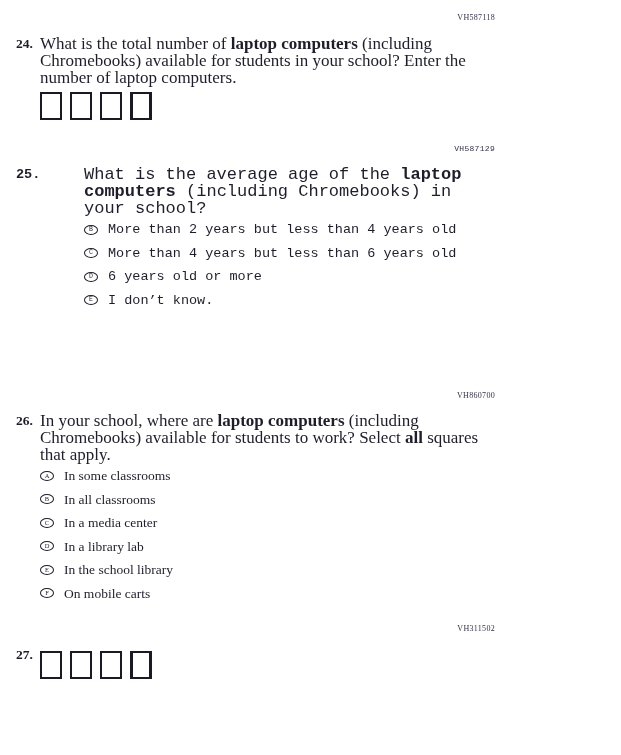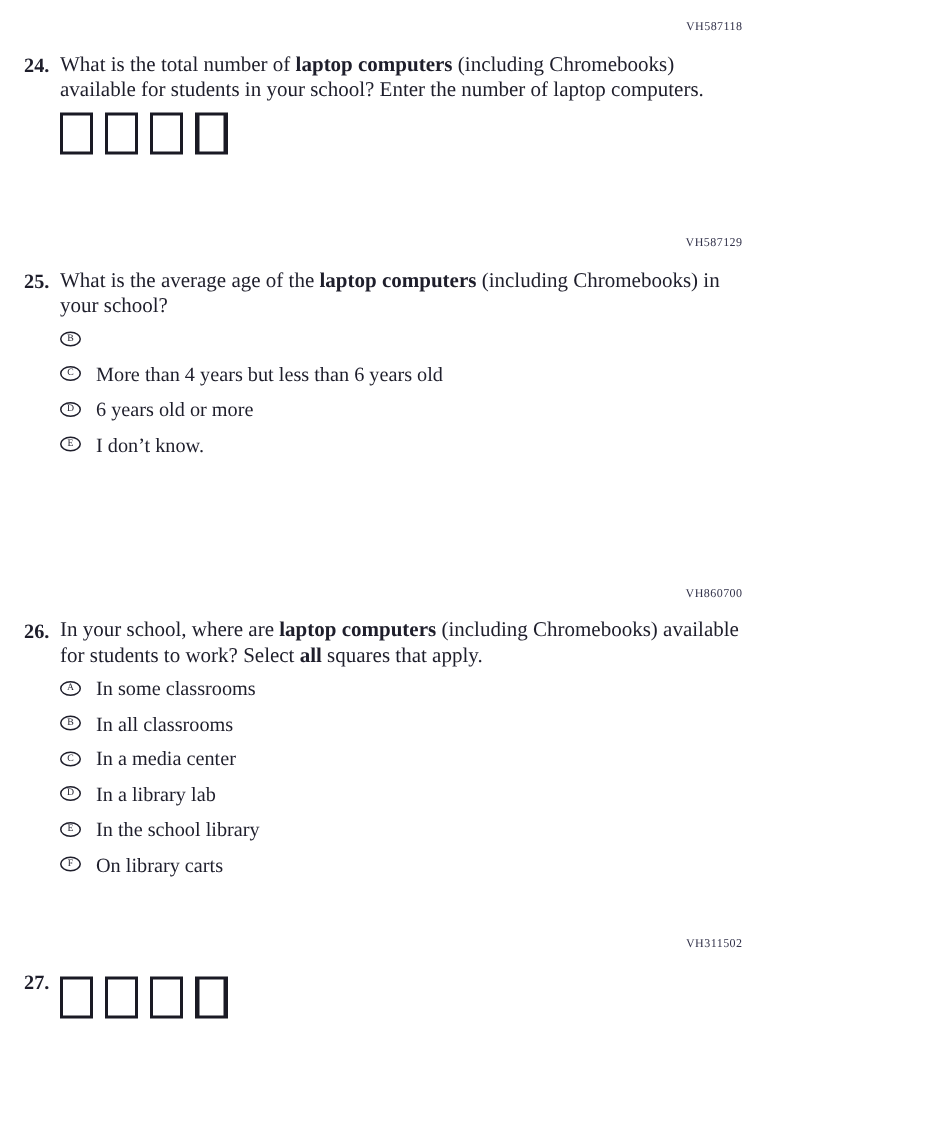--- a/index.html
+++ b/index.html
@@ -32,7 +32,7 @@
   }
   .q-body { flex: 1; min-width: 0; }
   .q-prompt {
-    font-size: 14px;
+    font-size: 17px;
     line-height: 17px;
     max-width: 502px;
   }

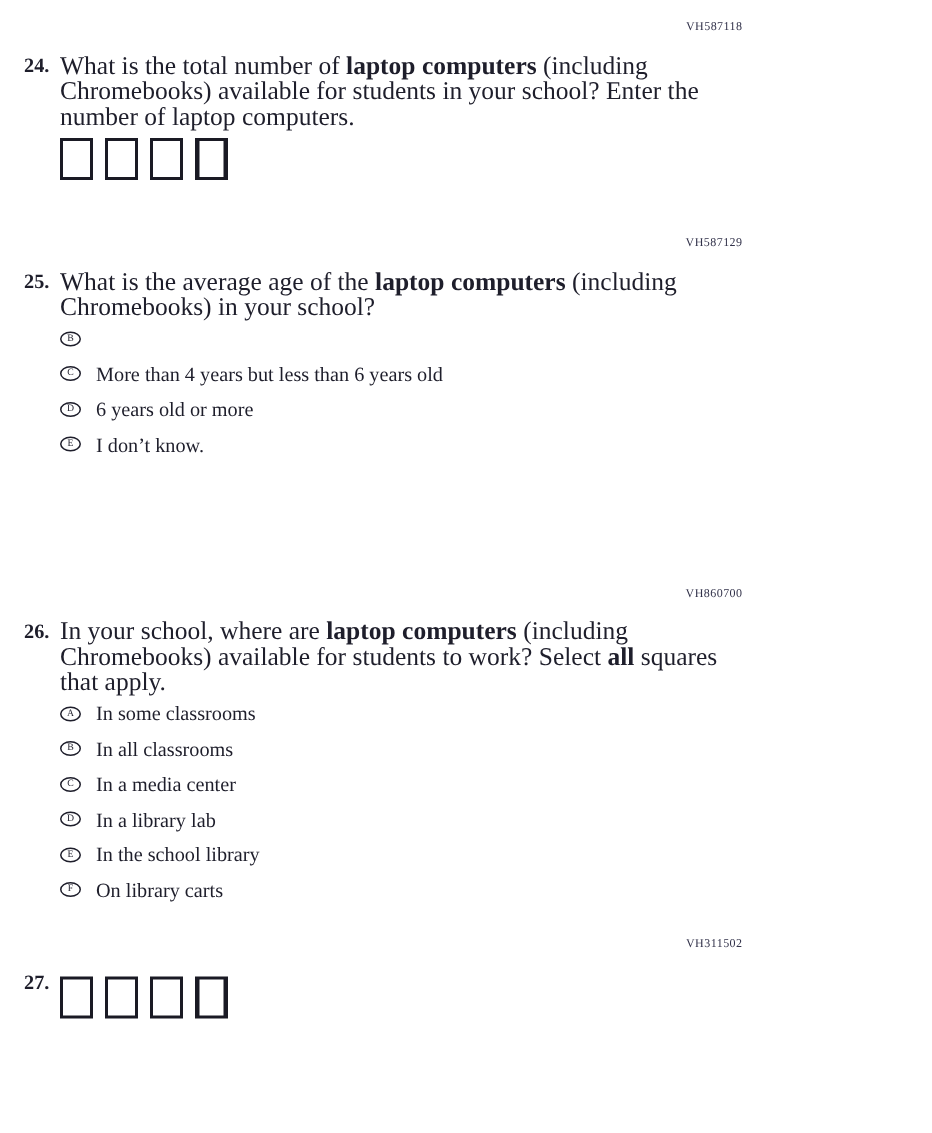--- a/index.html
+++ b/index.html
@@ -97,7 +97,7 @@
     </div>
   </section>
 
-  <section class="question" style="top:157px;">
+  <section class="question" style="top:144px;font-family:Liberation Mono, monospace;">
     <div class="q-code">VH587129</div>
     <div class="q-content" style="margin-top:22px;">
       <div class="q-number">25.</div>

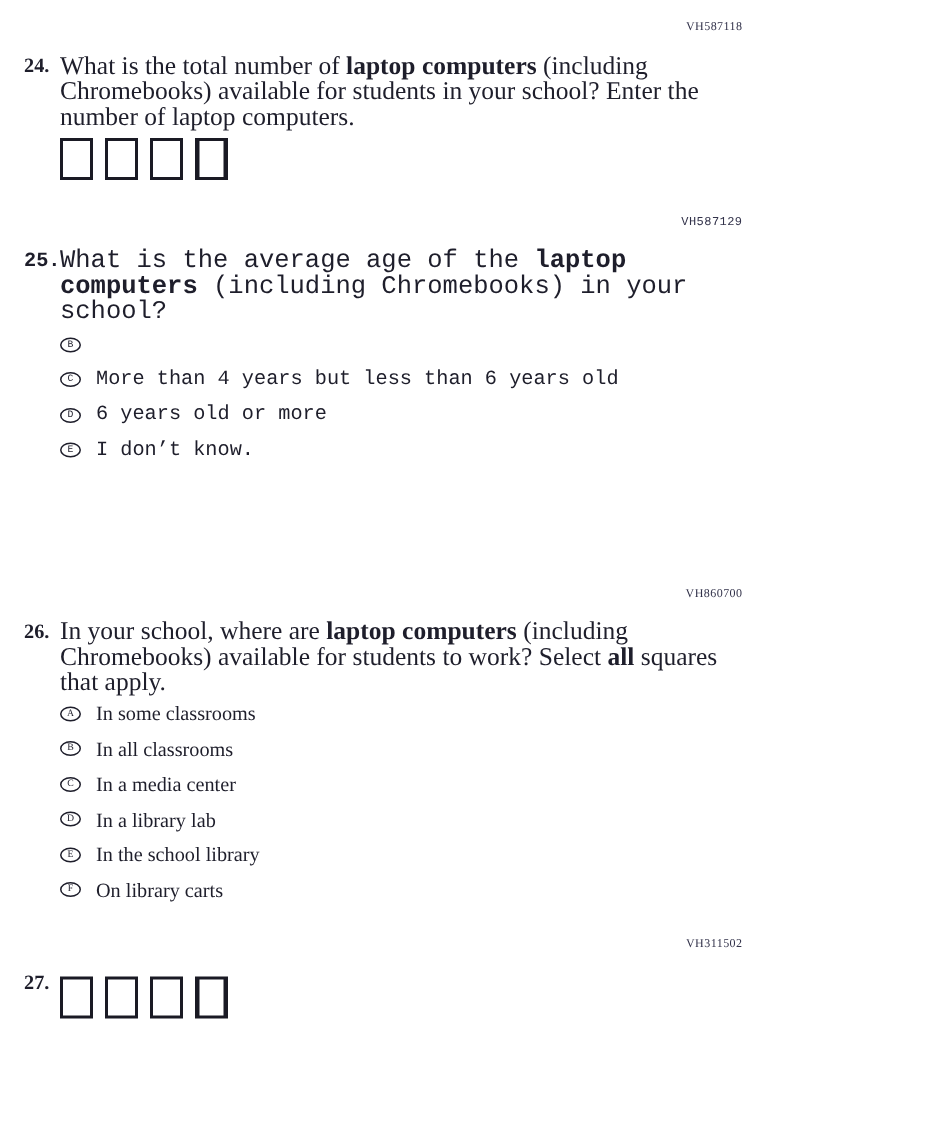--- a/index.html
+++ b/index.html
@@ -99,7 +99,7 @@
 
   <section class="question" style="top:144px;font-family:Liberation Mono, monospace;">
     <div class="q-code">VH587129</div>
-    <div class="q-content" style="margin-top:22px;">
+    <div class="q-content" style="margin-top:22px;gap:44px;">
       <div class="q-number">25.</div>
       <div class="q-body">
         <div class="q-prompt"><span>What is the average age of the </span><span class="bold">laptop computers</span><span> (including Chromebooks) in your school?</span></div>

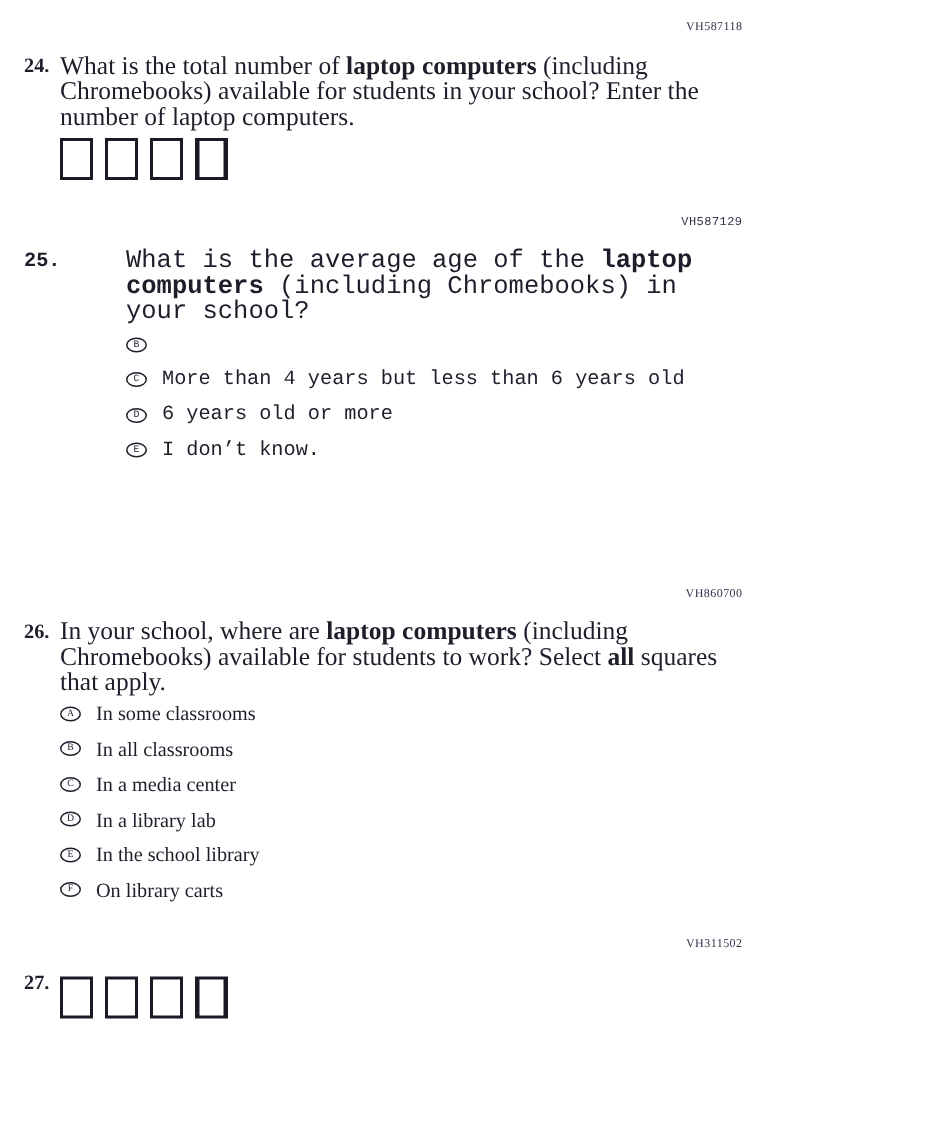--- a/index.html
+++ b/index.html
@@ -106,6 +106,7 @@
         <div class="options">
           <div class="option-row">
             <span class="bubble">B</span>
+            <span class="option-label">More than 2 years but less than 4 years old</span>
           </div>
           <div class="option-row">
             <span class="bubble">C</span>

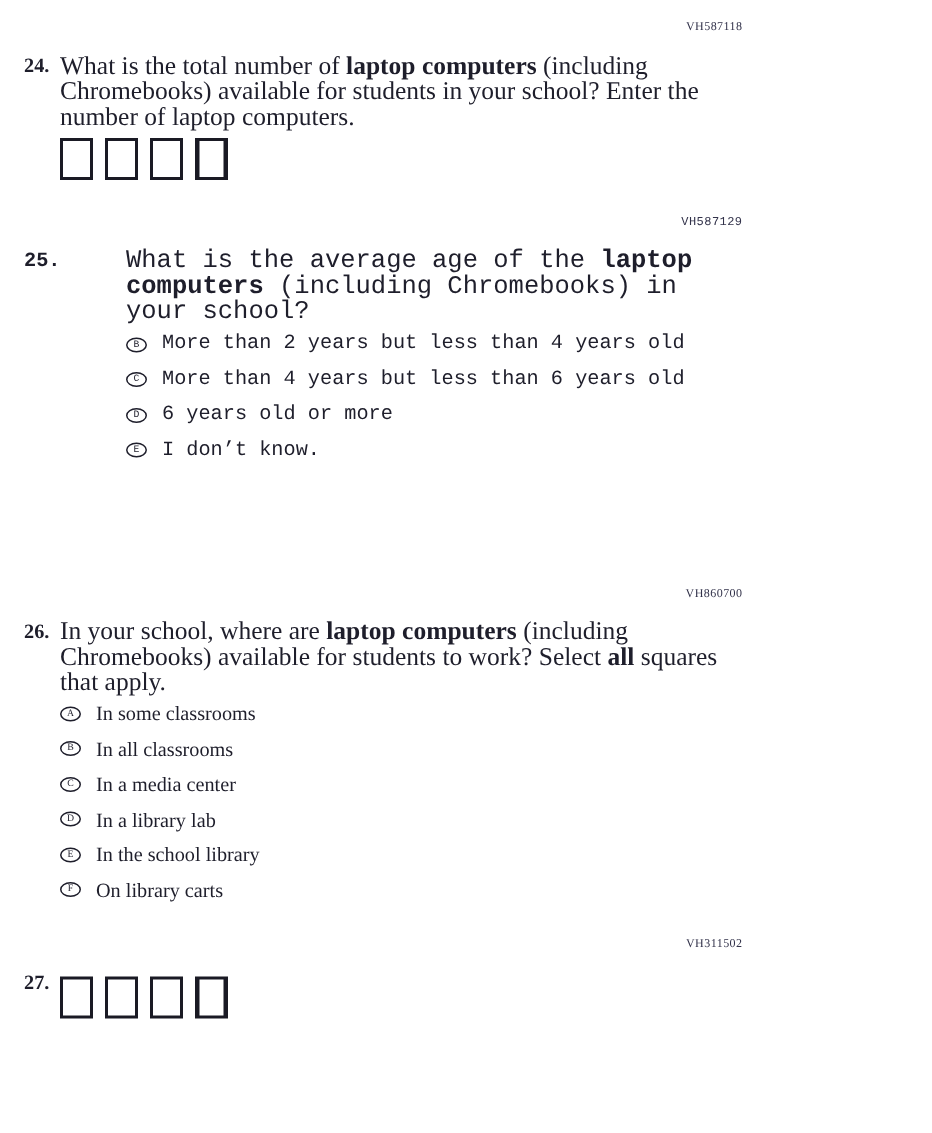--- a/index.html
+++ b/index.html
@@ -154,7 +154,7 @@
           </div>
           <div class="option-row">
             <span class="bubble">F</span>
-            <span class="option-label">On library carts</span>
+            <span class="option-label">On mobile carts</span>
           </div>
         </div>
       </div>

